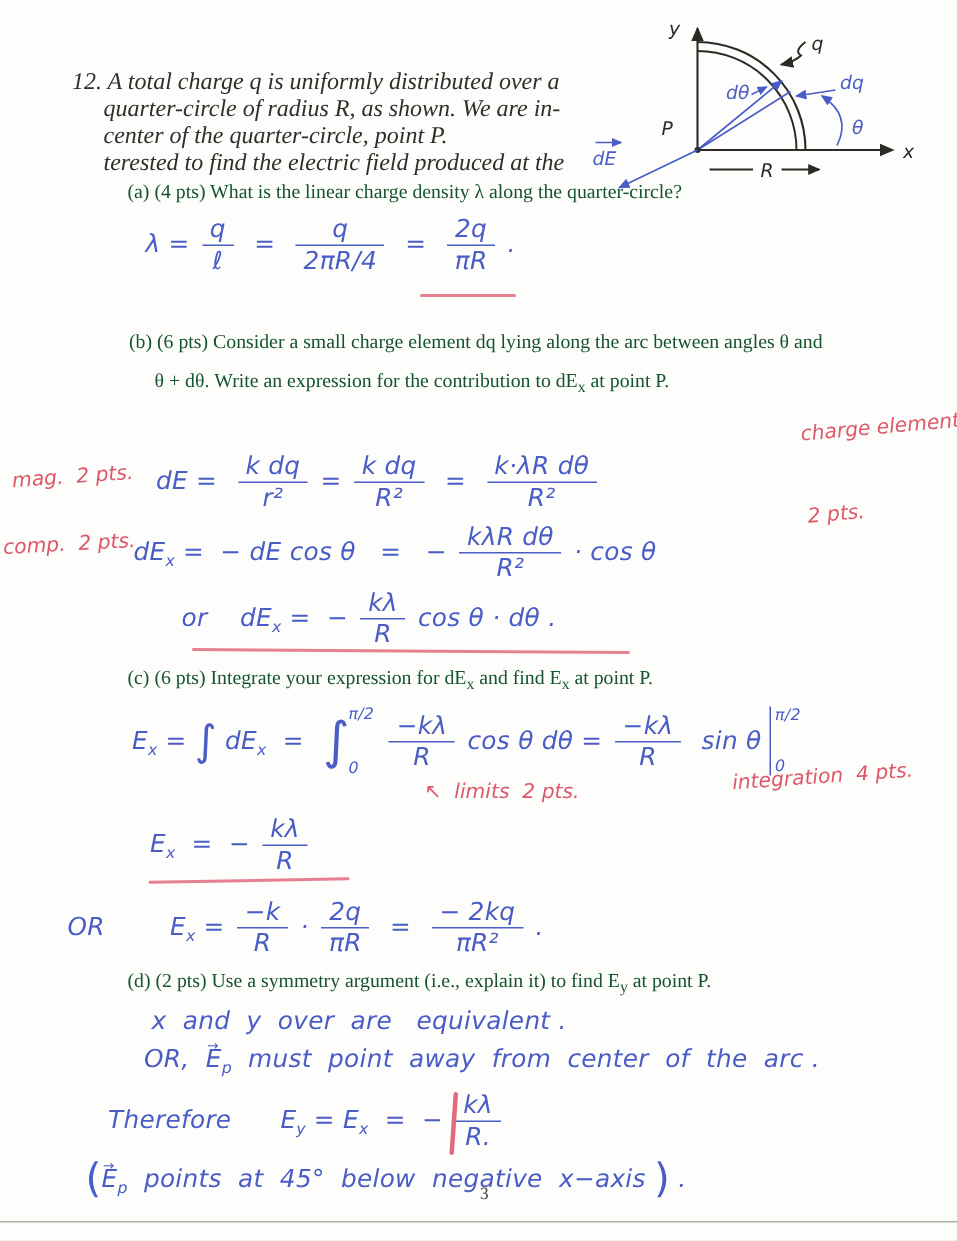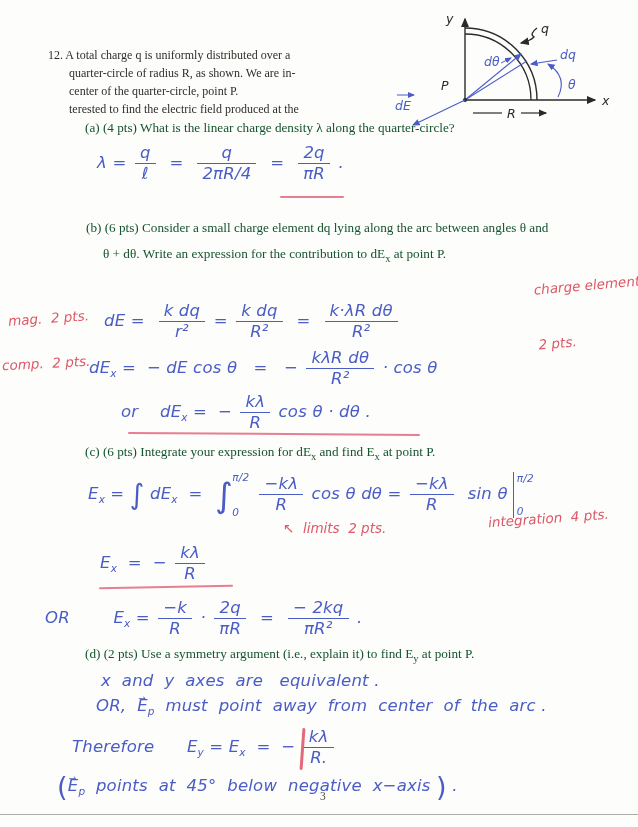--- a/index.html
+++ b/index.html
@@ -11,7 +11,7 @@
   .abs{position:absolute;}
   
   .print{font-size:13.2px;white-space:pre;color:#14532d;}
-  .prob{position:absolute;left:48px;top:46px;width:360px;font-size:12px;line-height:18px;color:#2e2e2a;}
+  .prob{position:absolute;left:48px;top:46px;width:360px;font-size:16px;line-height:18px;color:#2e2e2a;font-style:italic;}
   .prob-line:not(:first-child){padding-left:21px;}
   
   .ink{

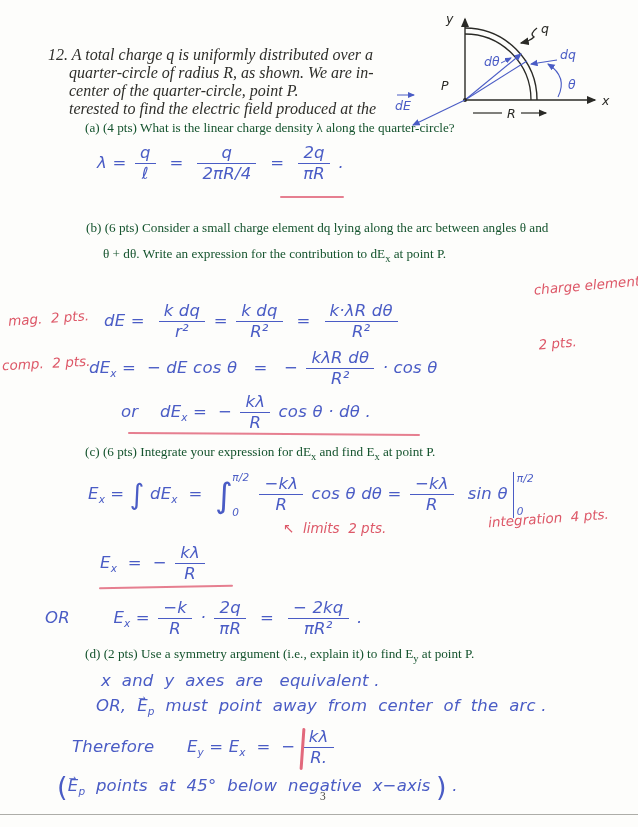--- a/index.html
+++ b/index.html
@@ -128,7 +128,7 @@
   <div class="abs ink math" style="left:45px;top:595px"><span>OR        E</span><sub>x</sub><span> = </span><span class="frac"><span class="num">−k</span><span class="den">R</span></span><span> · </span><span class="frac"><span class="num">2q</span><span class="den">πR</span></span><span>  =  </span><span class="frac"><span class="num">− 2kq</span><span class="den">πR²</span></span><span> .</span></div>
 
   <div class="abs print math" style="left:85px;top:645px;height:18px;line-height:18px"><span>(d) (2 pts) Use a symmetry argument (i.e., explain it) to find E</span><sub>y</sub><span> at point P.</span></div>
-  <div class="abs ink math" style="left:101px;top:658px"><span>x  and  y  axes  are   equivalent .</span></div>
+  <div class="abs ink math" style="left:101px;top:658px"><span>x  and  y  over  are   equivalent .</span></div>
   <div class="abs ink math" style="left:96px;top:683px"><span>OR,  </span><span class="vec">E<span class="varrow">→</span><sub>p</sub></span><span>  must  point  away  from  center  of  the  arc .</span></div>
   <div class="abs ink math" style="left:72px;top:724px"><span>Therefore      E</span><sub>y</sub><span> = E</span><sub>x</sub><span>  =  − </span><span class="frac"><span class="num">kλ</span><span class="den">R.</span></span></div>
   <div class="redtick" style="left:301px;top:728px;height:42px;transform:rotate(4deg)"></div>

